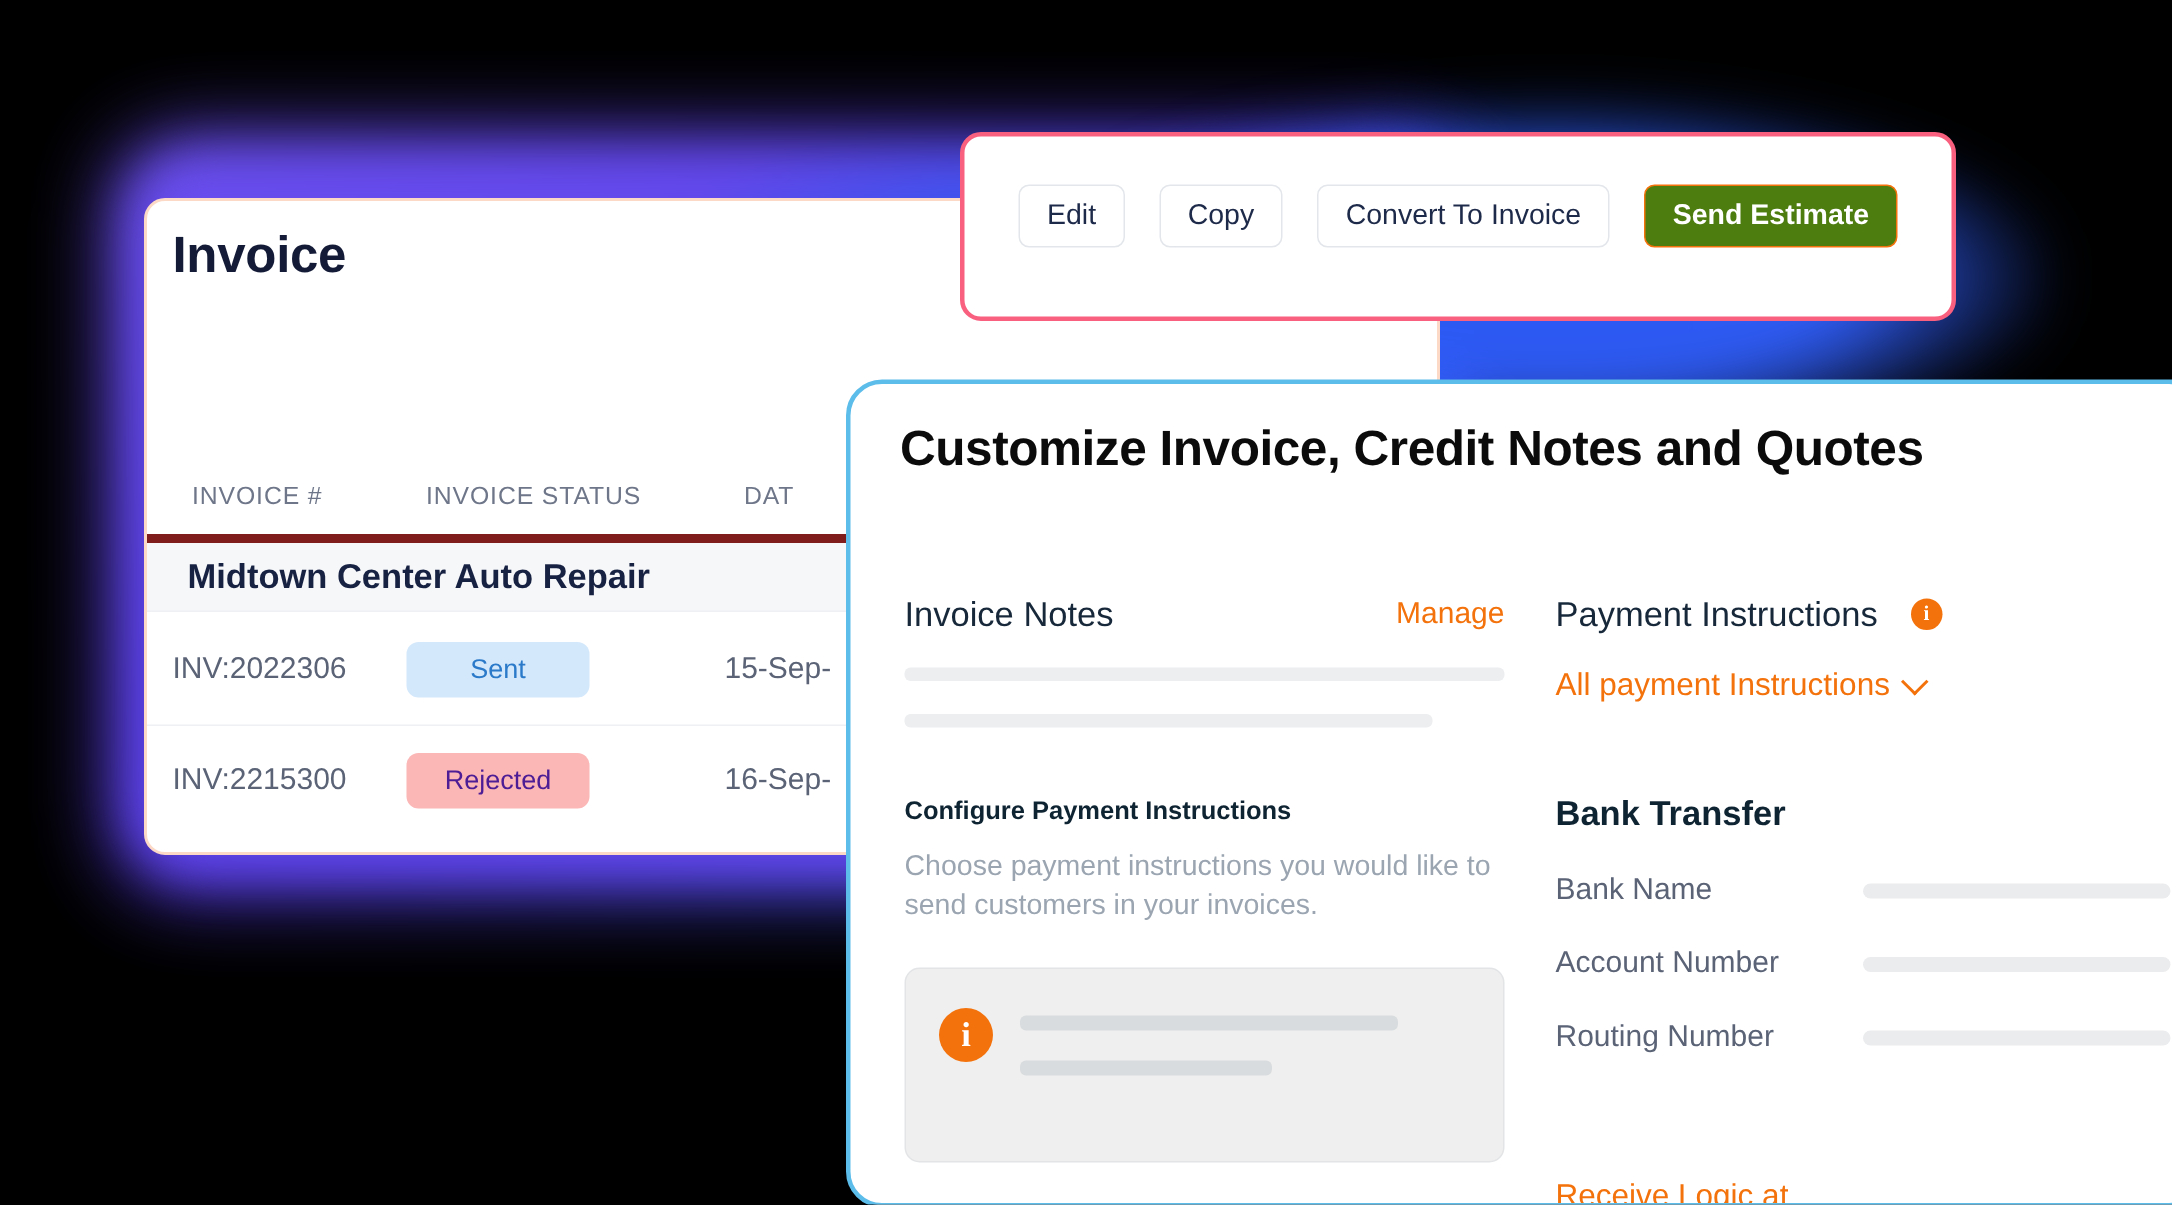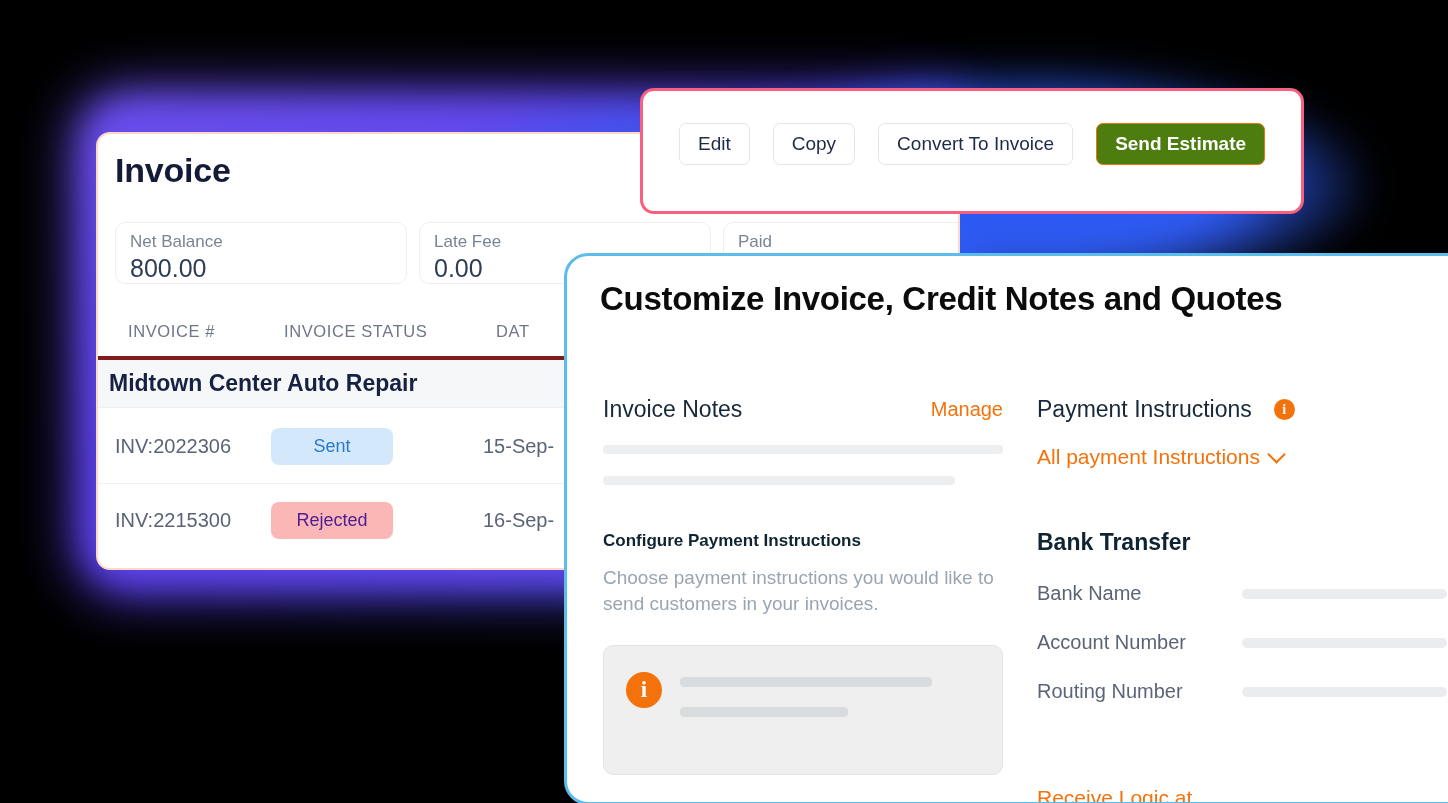--- a/index.html
+++ b/index.html
@@ -220,20 +220,6 @@
 
     <div class="invoice-title">Invoice</div>
 
-    <div class="stat-row">
-      <div class="stat-card">
-        <div class="stat-label">Net Balance</div>
-        <div class="stat-value">800.00</div>
-      </div>
-      <div class="stat-card">
-        <div class="stat-label">Late Fee</div>
-        <div class="stat-value">0.00</div>
-      </div>
-      <div class="stat-card">
-        <div class="stat-label">Paid</div>
-        <div class="stat-value"></div>
-      </div>
-    </div>
 
     <div class="tbl-head">
       <div class="th c1">INVOICE #</div>

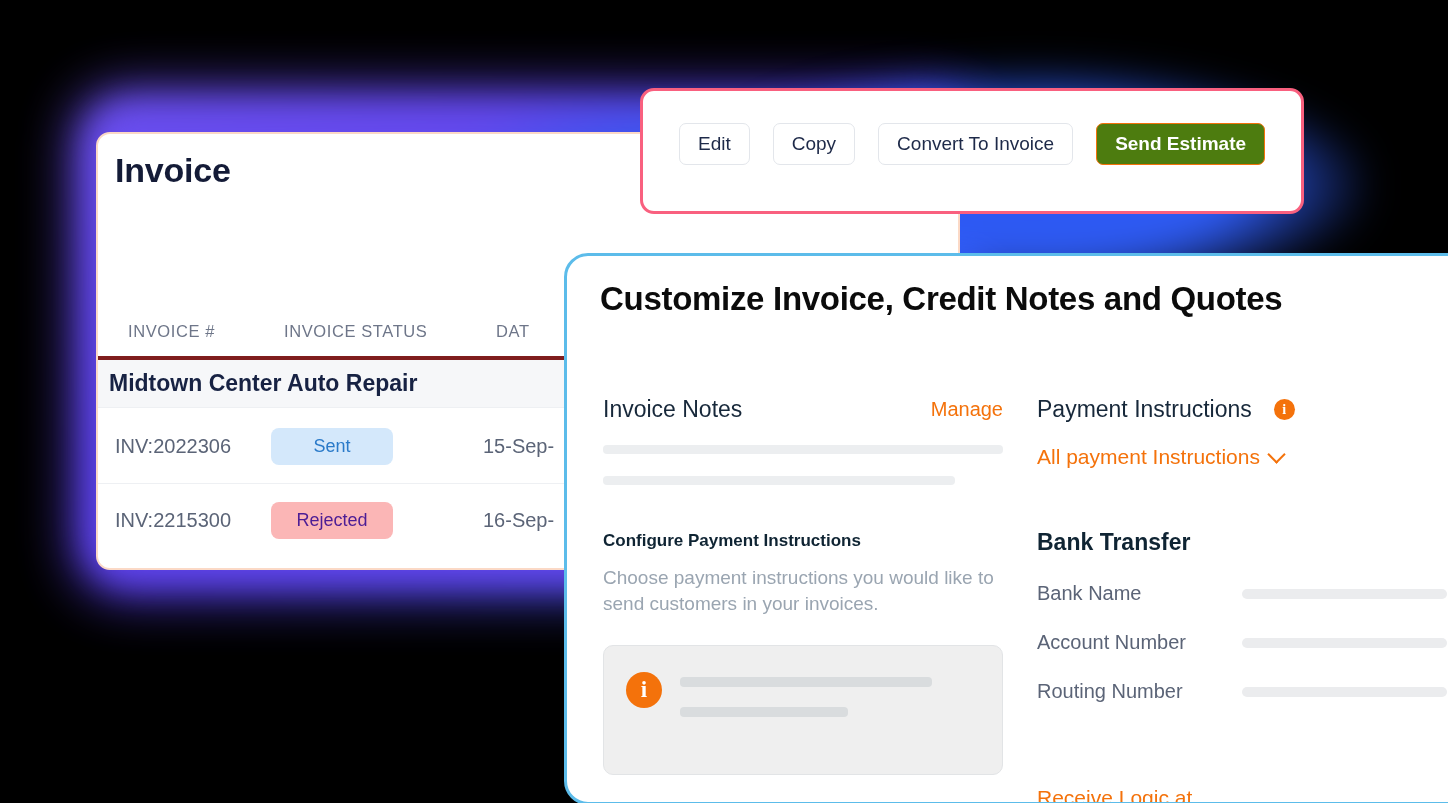--- a/index.html
+++ b/index.html
@@ -78,8 +78,8 @@
 
   .group-row{
     position:absolute; left:0; right:0; top:222px; height:52px;
-    background:#f6f7f9; border-top:4px solid #7f1d1d; border-bottom:1px solid #eef0f3;
-    display:flex; align-items:center; padding:0 11px; box-sizing:border-box;
+    background:#f6f7f9; border-top:6px solid #7f1d1d; border-bottom:1px solid #eef0f3;
+    display:flex; align-items:center; padding:0 27px; box-sizing:border-box;
   }
   .group-row span{font-size:23px;font-weight:bold;color:#172243;}
 

